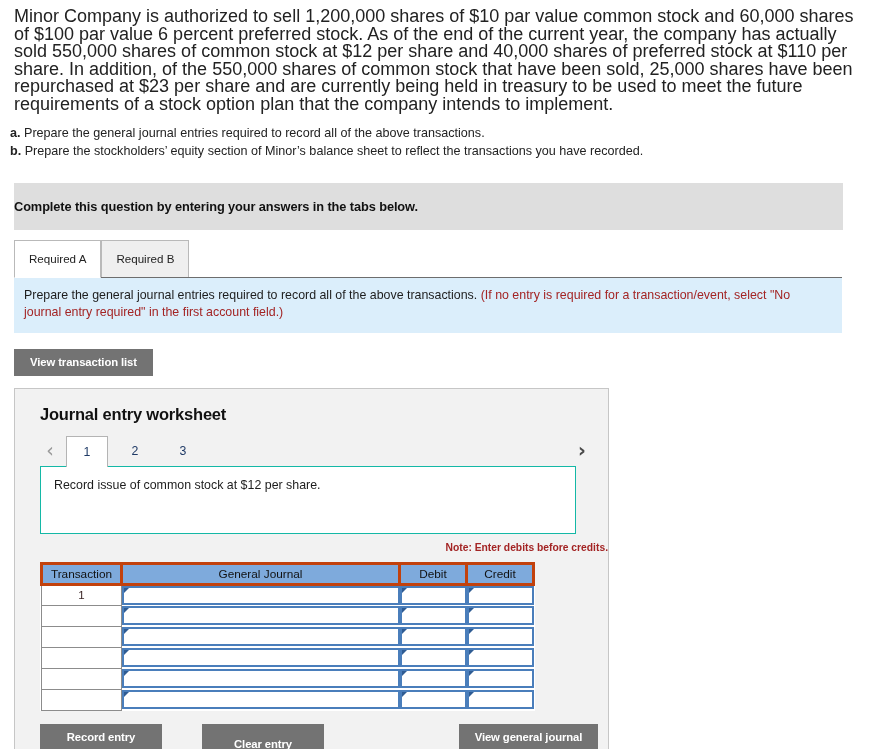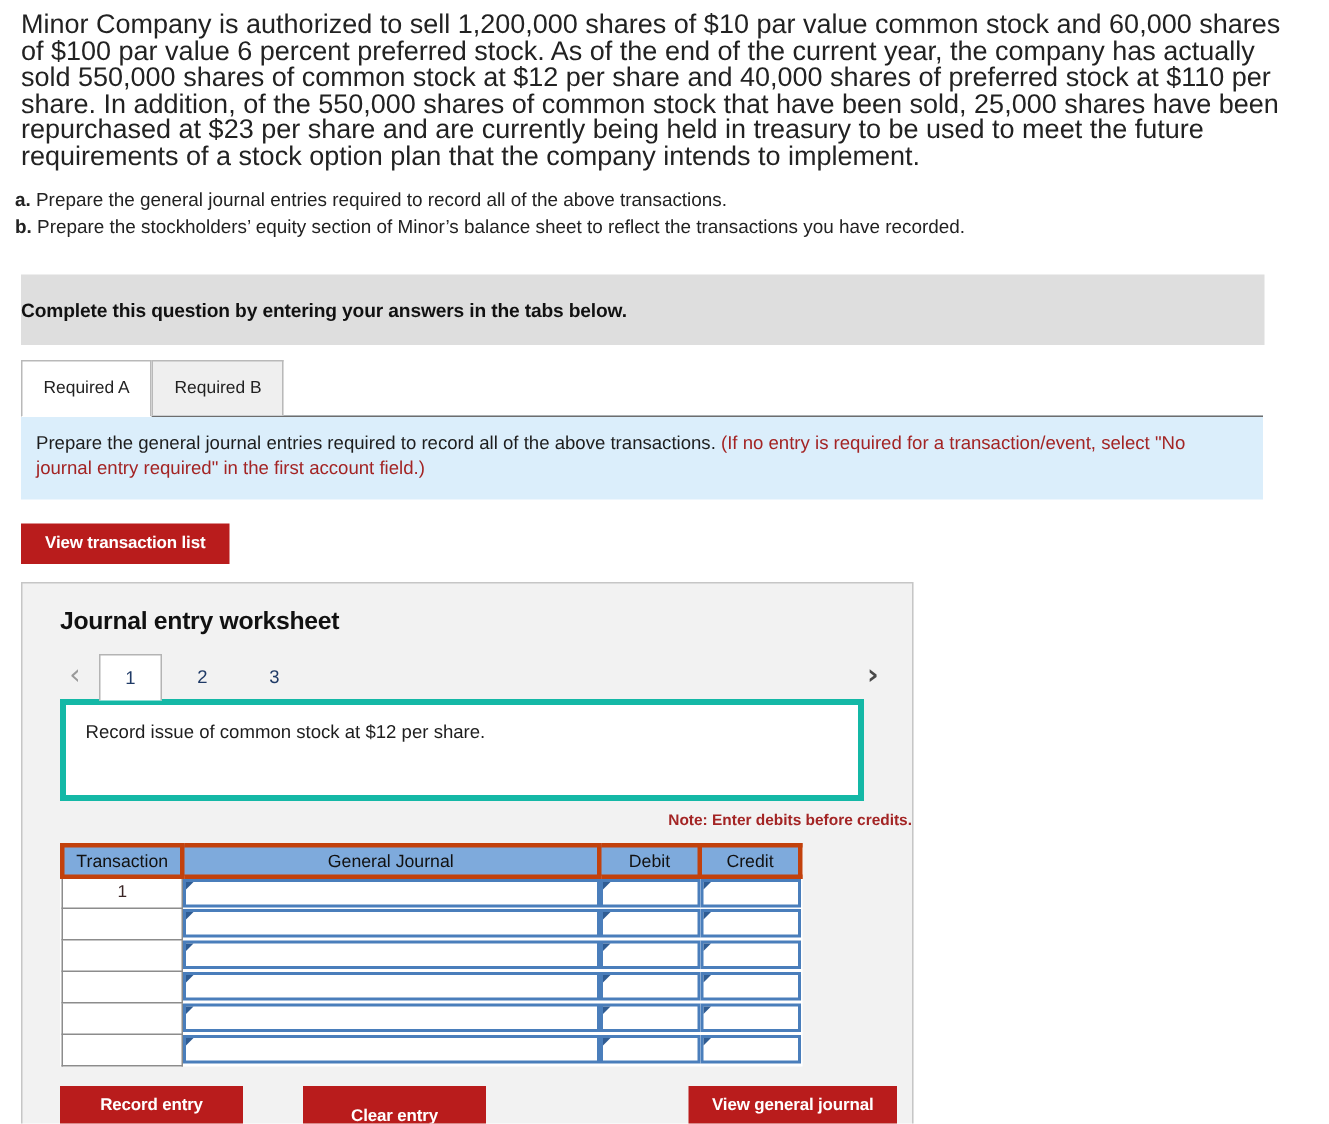--- a/index.html
+++ b/index.html
@@ -98,7 +98,7 @@
 
   
   .btn {
-    background: #b91c1c;
+    background: #737373;
     color: #ffffff;
     font-size: 11.3px;
     font-weight: bold;

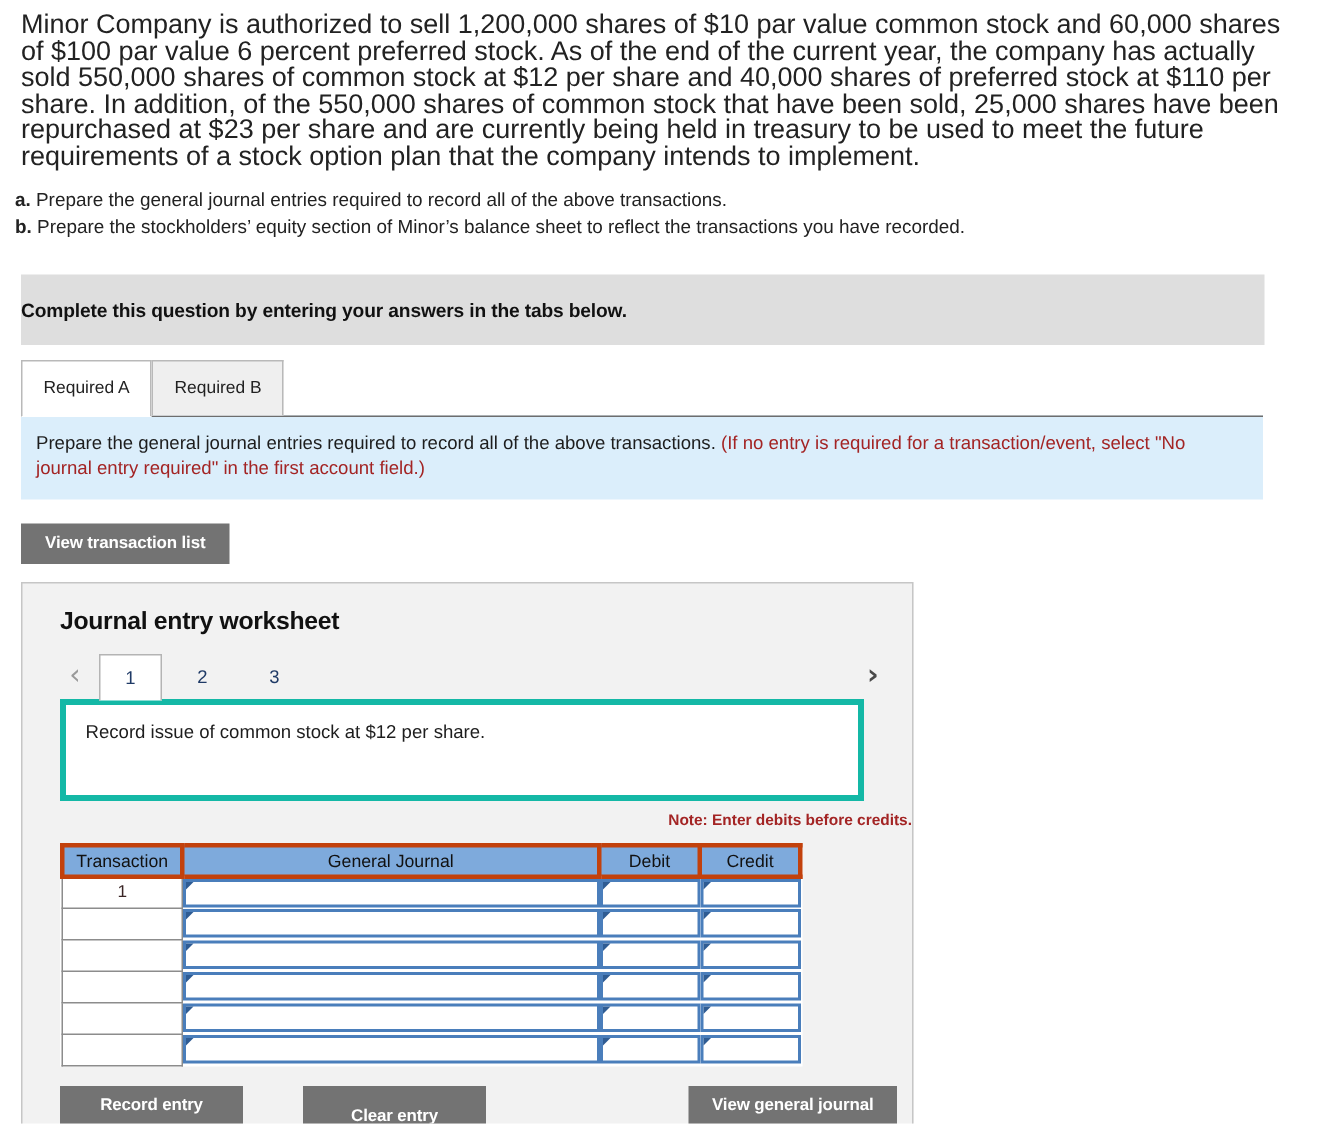--- a/index.html
+++ b/index.html
@@ -189,7 +189,7 @@
     width: 536px;
     height: 68px;
     background: #ffffff;
-    border: 4px solid #14b8a6;
+    border: 1px solid #14b8a6;
     font-size: 12.4px;
     color: #1d1d1d;
     padding: 11px 0 0 13px;

